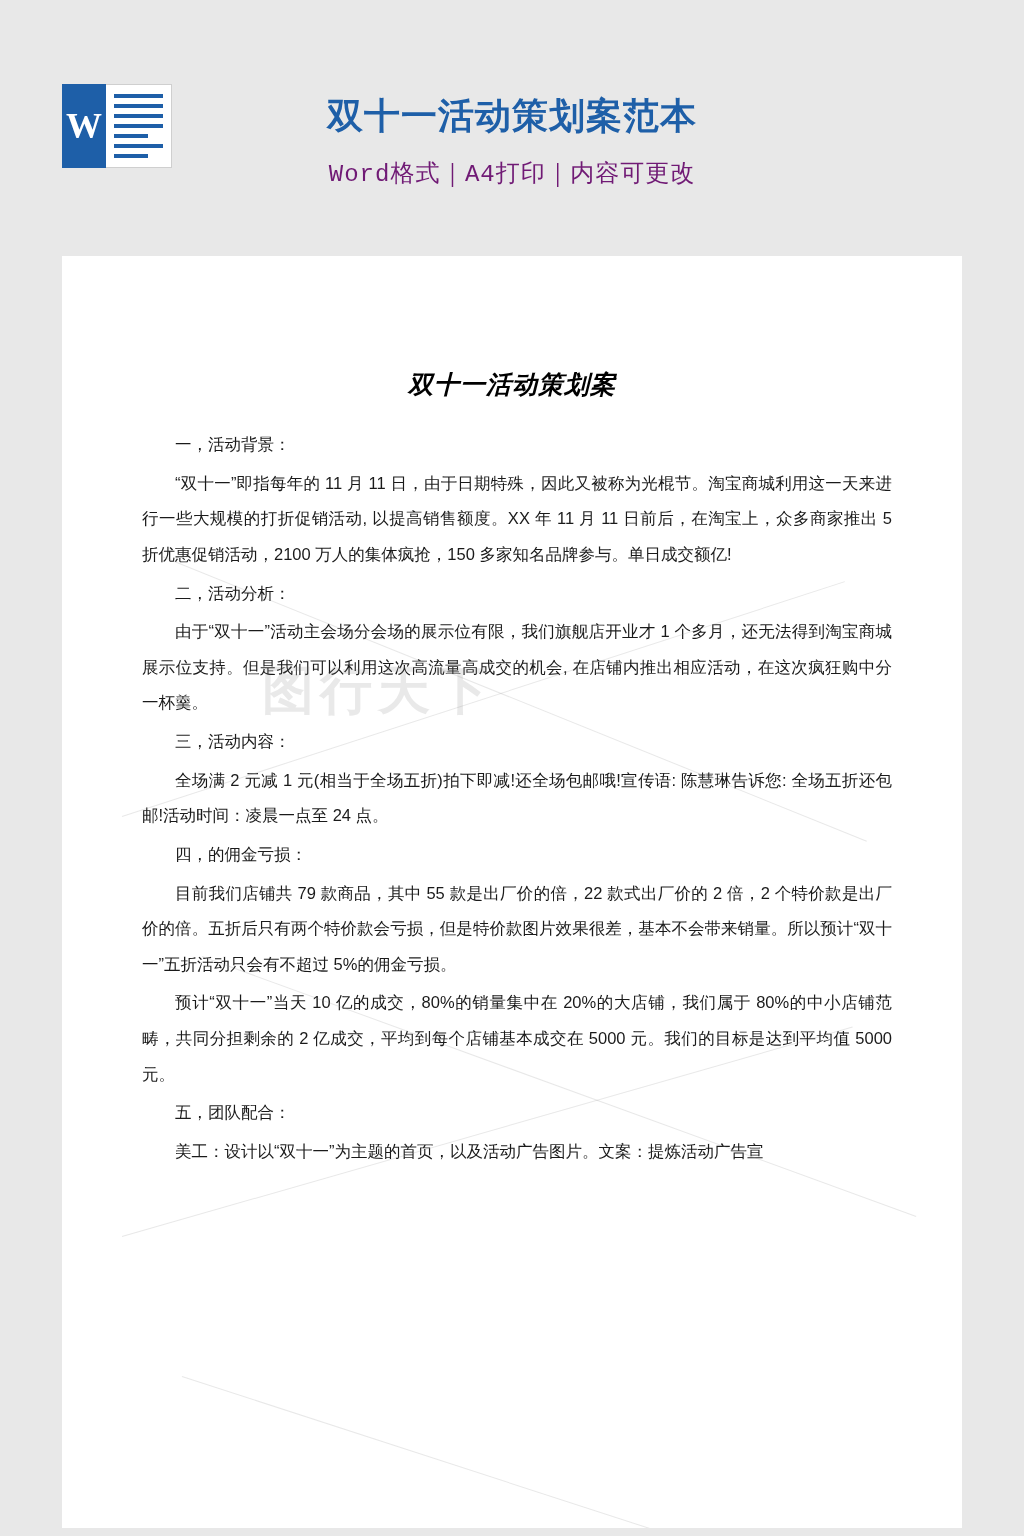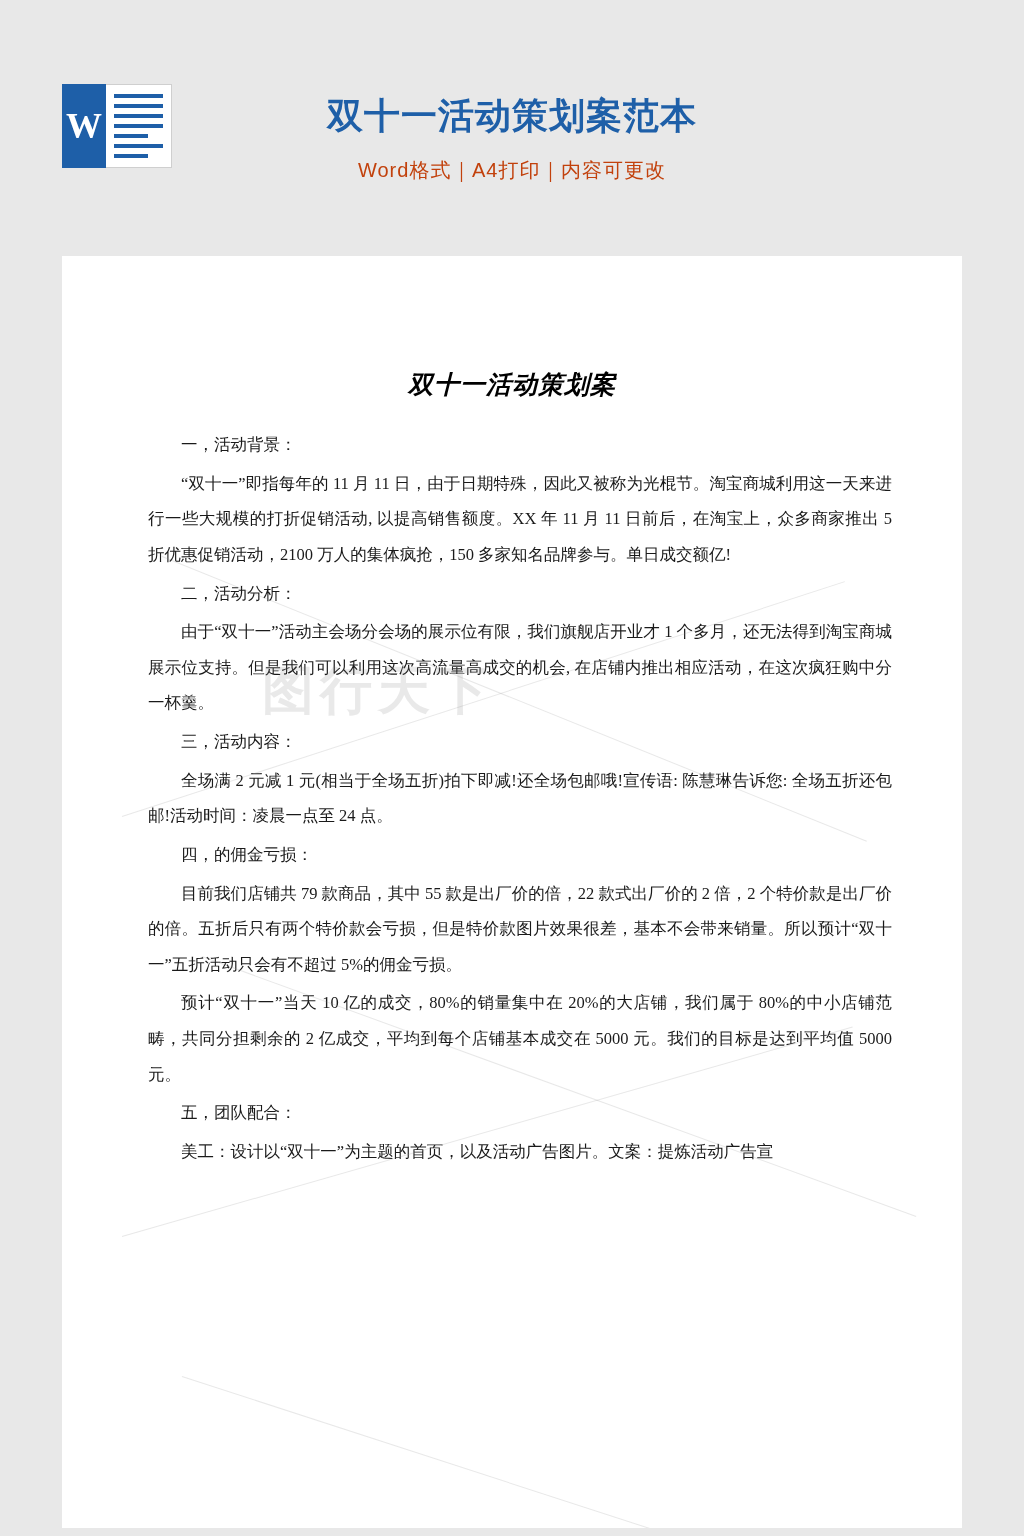--- a/index.html
+++ b/index.html
@@ -75,9 +75,10 @@
     margin-bottom: 16px;
   }
   .header-sub {
-    color: #c2410c;
-    font-size: 20px;
+    color: #701a75;
+    font-size: 24px;
     letter-spacing: 1px;
+    font-family: Liberation Mono, monospace;
   }
 
   

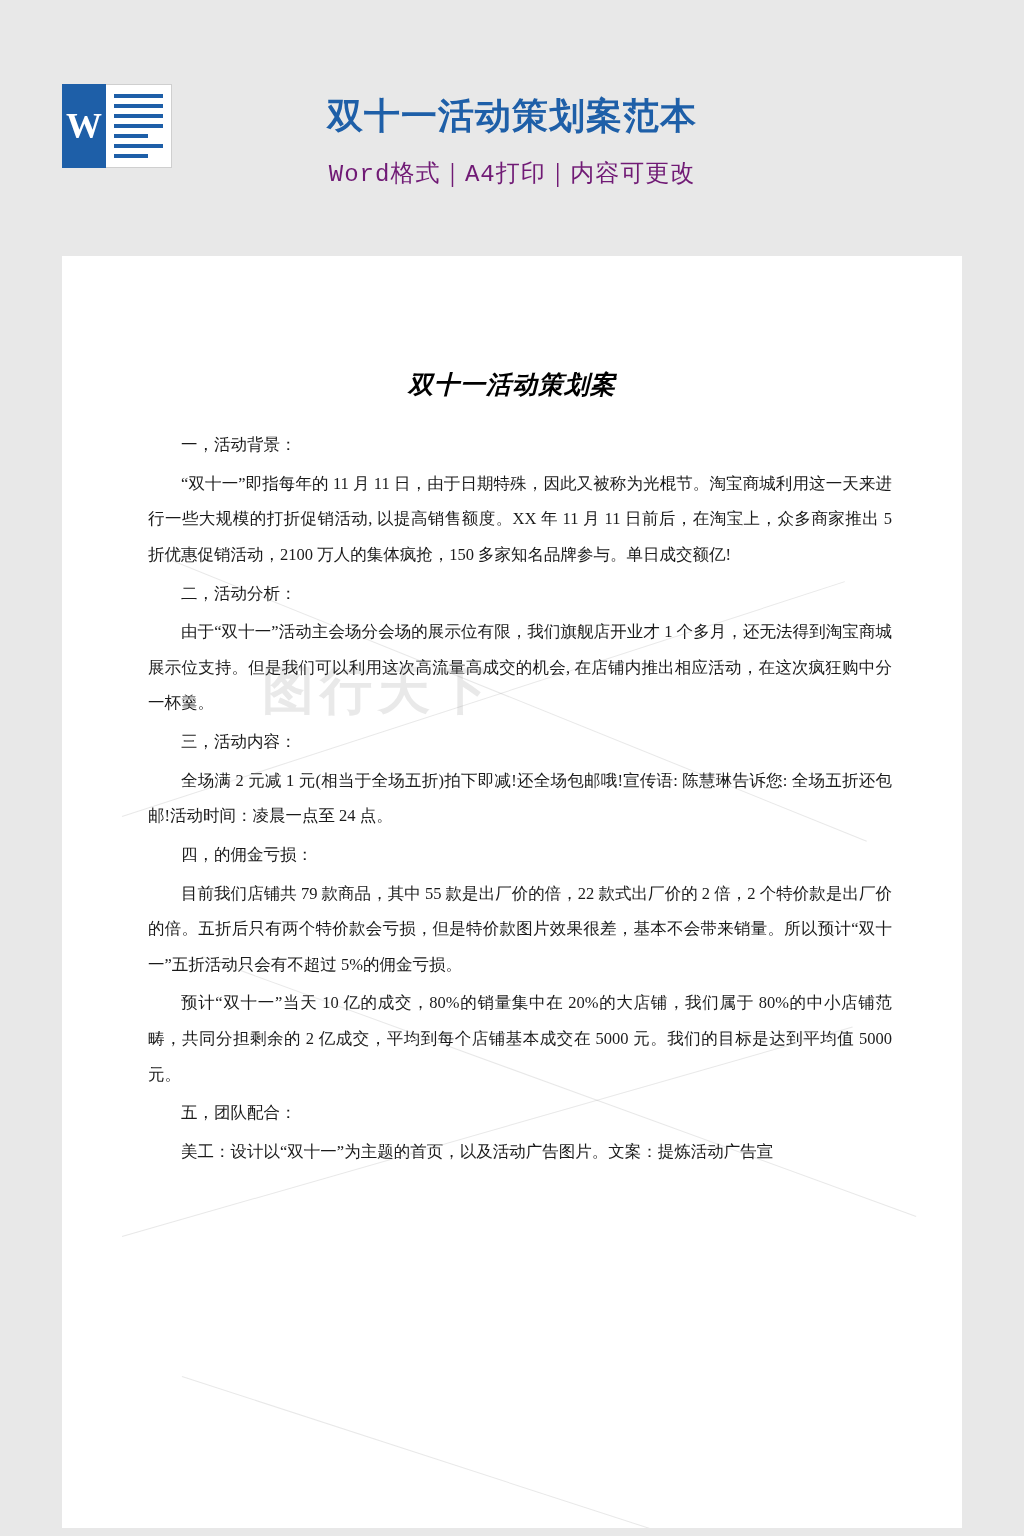--- a/index.html
+++ b/index.html
@@ -108,8 +108,8 @@
     color: #1a1a1a;
     line-height: 2.16;
     text-align: justify;
-    margin: 0 0 3px 16px;
-    font-family: Liberation Serif, serif;
+    margin: 0 0 3px 10px;
+    font-family: Liberation Sans, sans-serif;
   }
   .indent { text-indent: 2em; }
 

